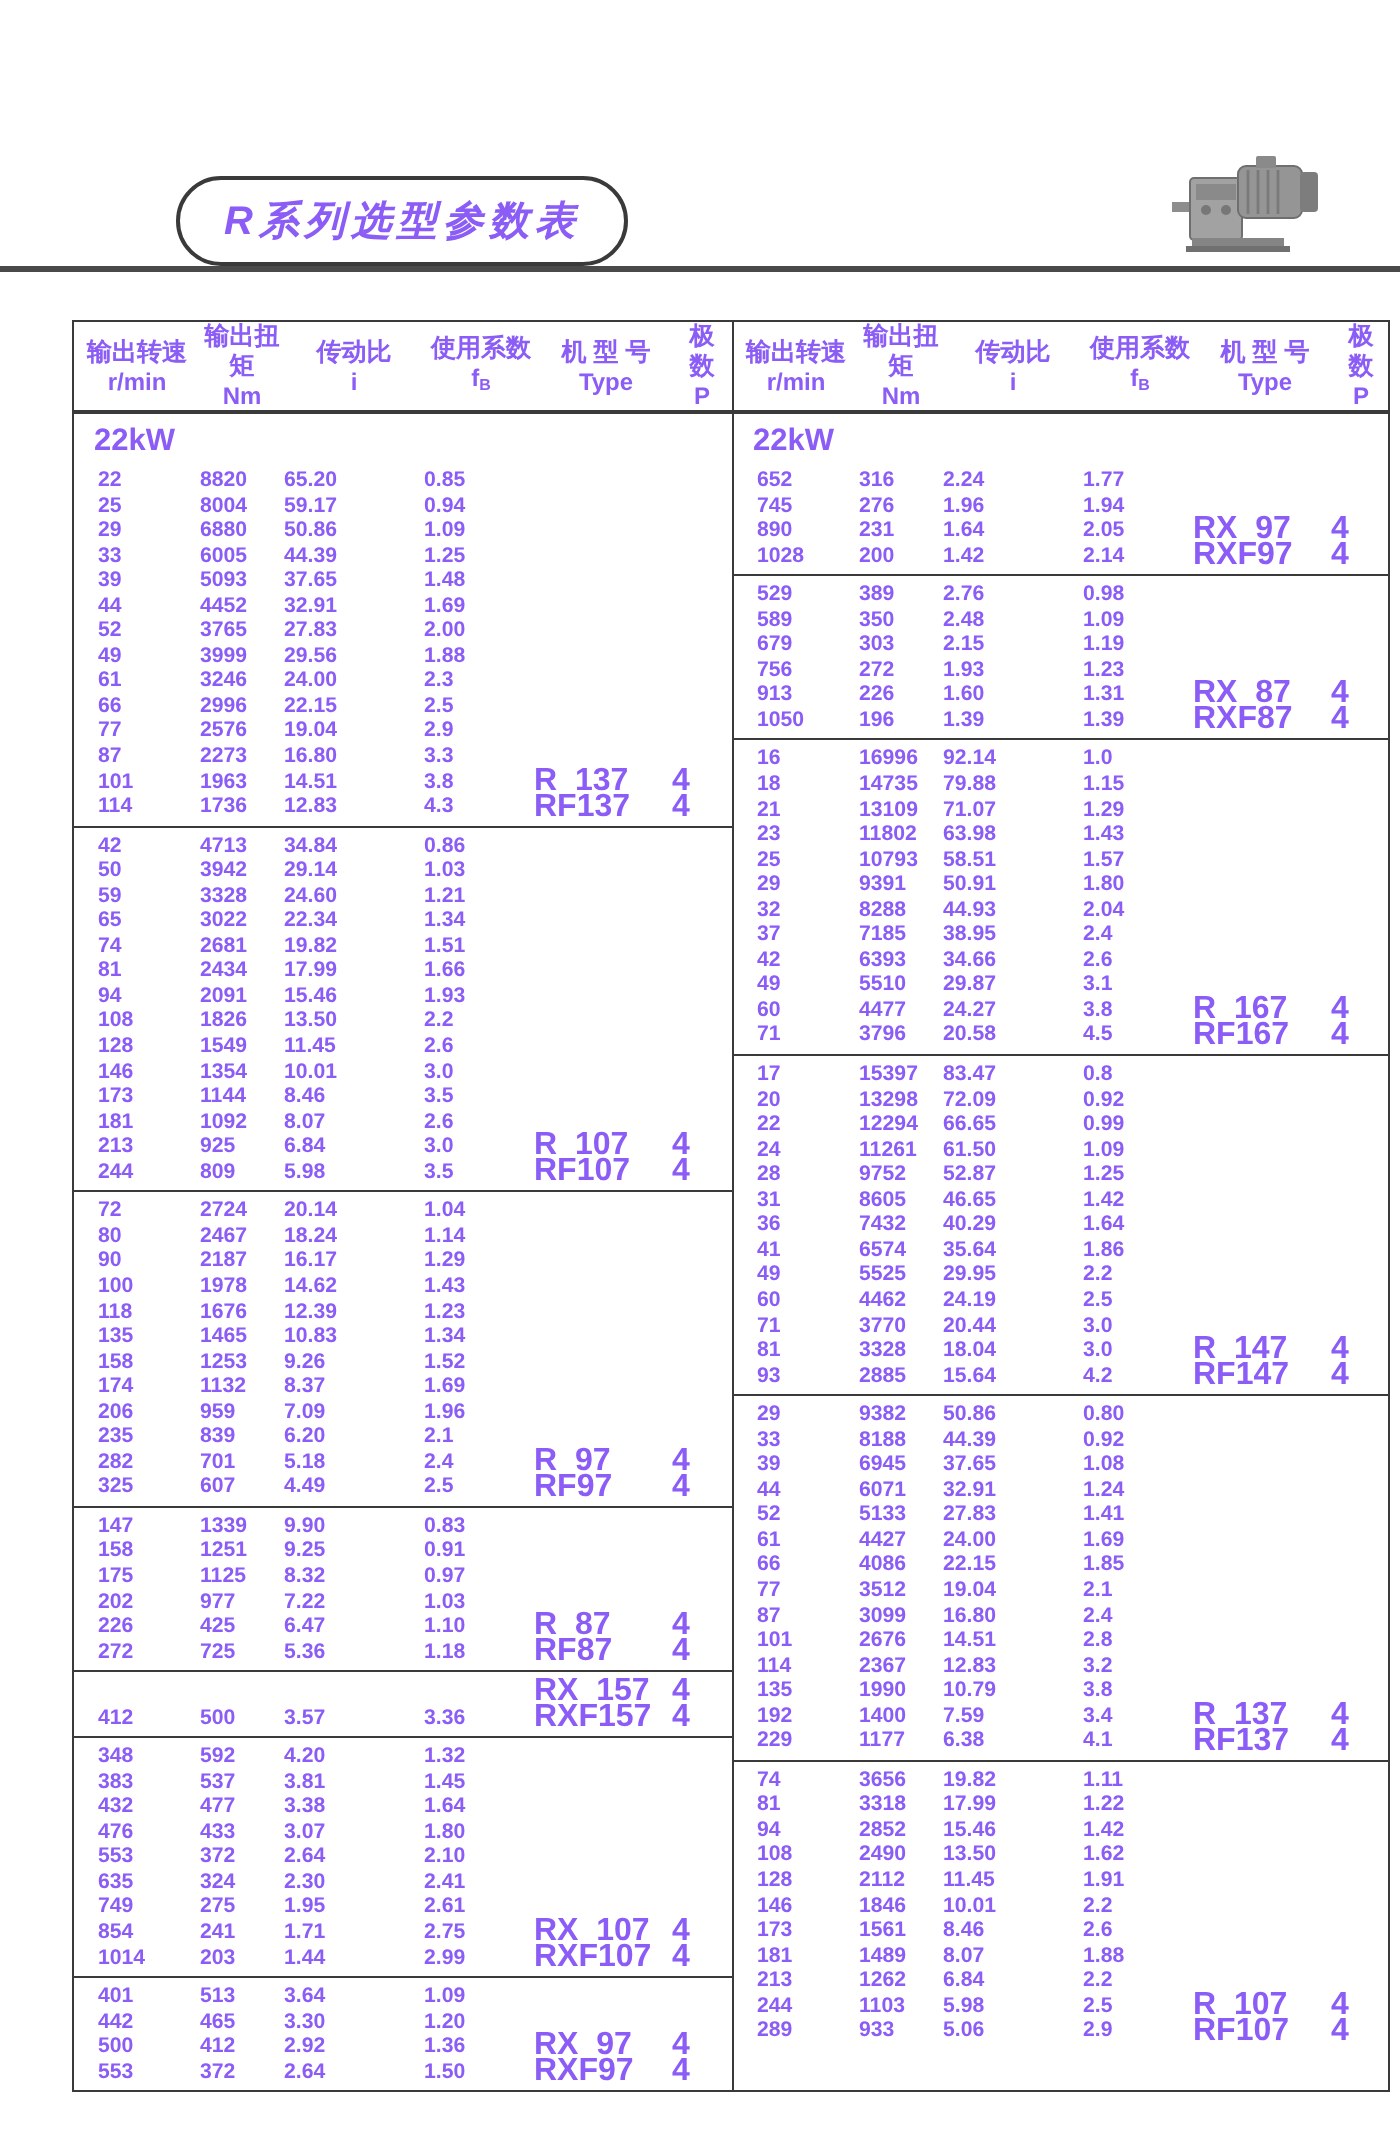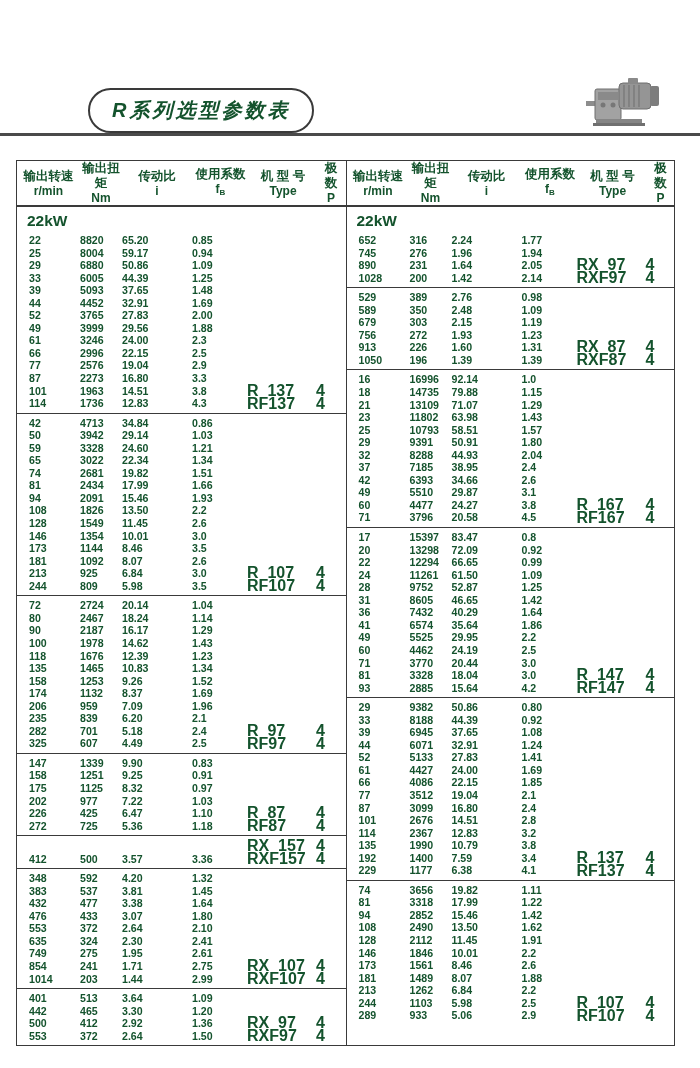--- a/index.html
+++ b/index.html
@@ -9,7 +9,7 @@
     margin:0 auto;
     background:#ffffff;
     font-family:"Liberation Sans",sans-serif;
-    color:#14532d;
+    color:#8b5cf6;
     overflow:hidden;
   }
   

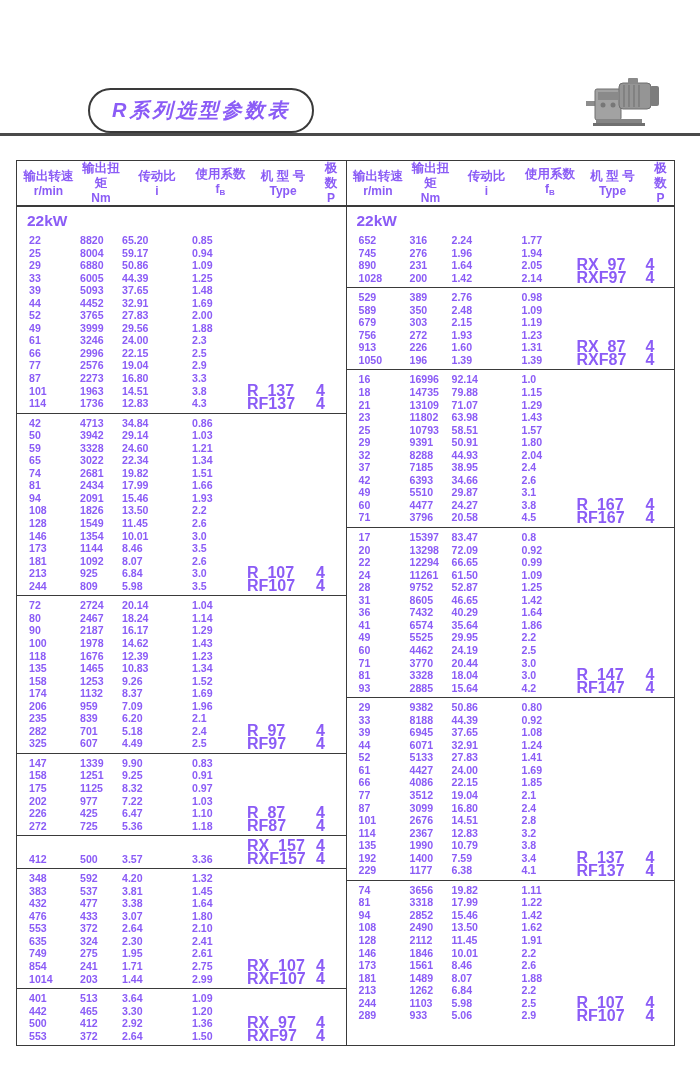--- a/index.html
+++ b/index.html
@@ -30,7 +30,7 @@
   .motor-art{position:absolute;right:28px;top:74px;width:88px;height:56px;}
   
   .ptable{
-    position:absolute;left:16px;top:160px;width:659px;
+    position:absolute;left:36px;top:160px;width:659px;
     border:1.6px solid #3a3a3a;
     display:flex;
     box-sizing:border-box;

